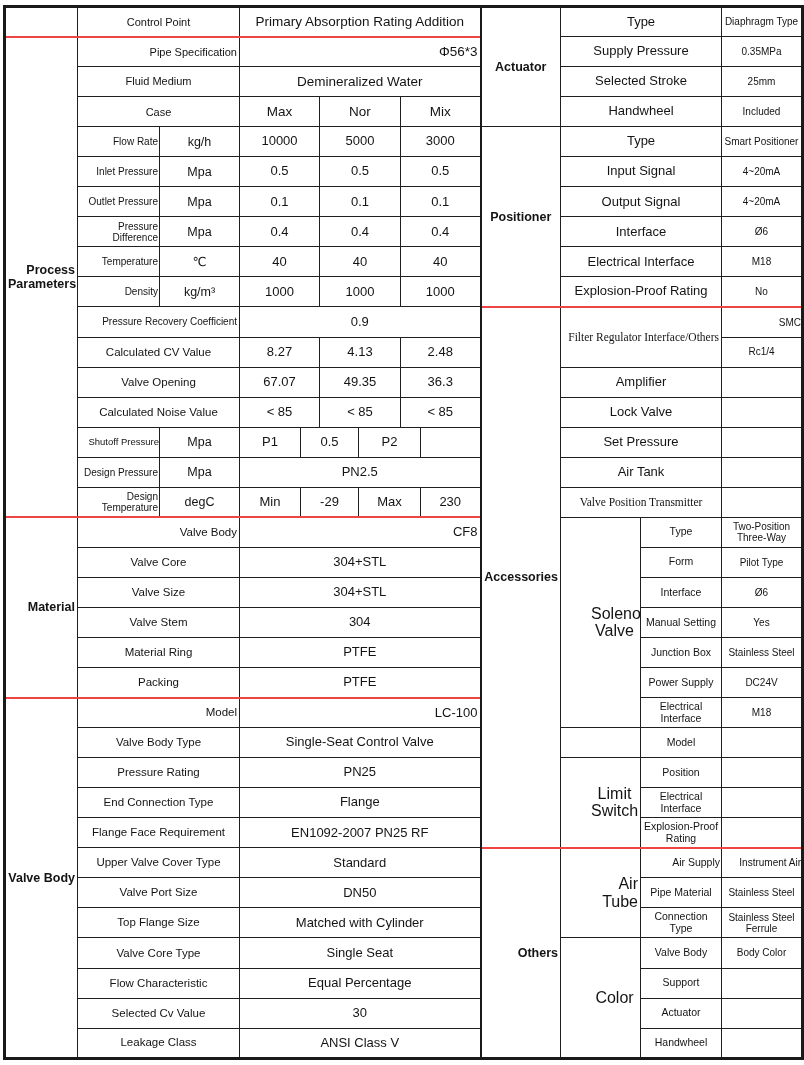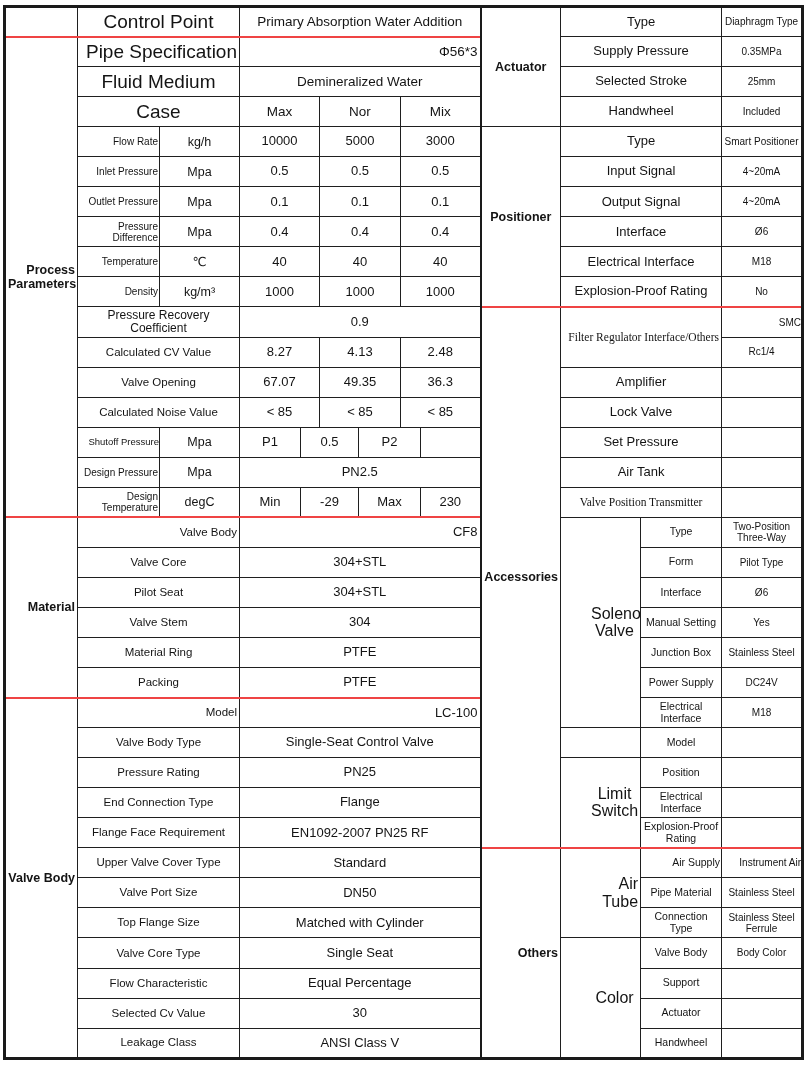--- a/index.html
+++ b/index.html
@@ -12,7 +12,7 @@
   tr{height:30px;}
   
   .sec{font-weight:bold;font-size:12.5px;}
-  .lb{font-size:19px;}          
+  .lb{font-size:11px;}          
   .lbm{font-size:11.5px;}         
   .lbxs{font-size:12px;}        
   .nm{font-size:10px;padding:0 1px;text-align:right;}   

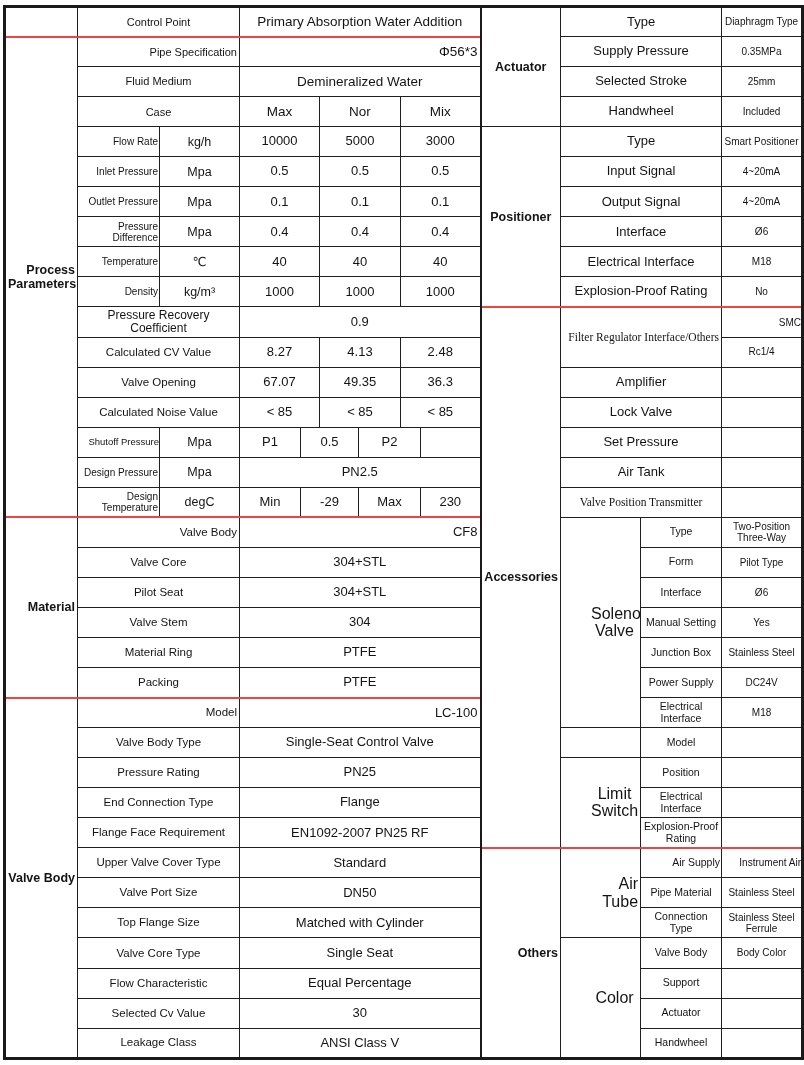--- a/index.html
+++ b/index.html
@@ -54,7 +54,7 @@
       <tr>
   <td class="sec"></td>
   <td class="lb" colspan="2">Control Point</td>
-  <td class="vh" colspan="6">Primary Absorption Water Addition</td>
+  <td class="vh" colspan="6">Primary Absorption Rating Addition</td>
   <td class="sec bl2" rowspan="4">Actuator</td>
   <td class="ra" colspan="2">Type</td>
   <td class="rv nw">Diaphragm Type</td>

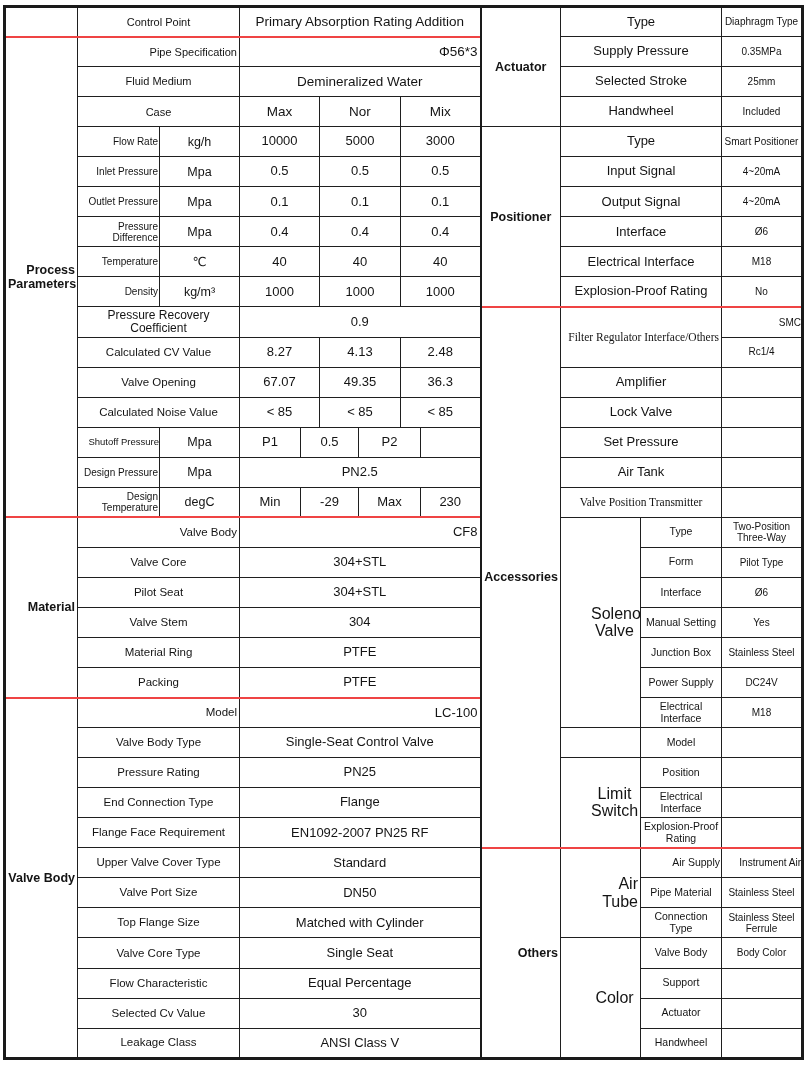--- a/index.html
+++ b/index.html
@@ -14,7 +14,7 @@
   .sec{font-weight:bold;font-size:12.5px;}
   .lb{font-size:11px;}          
   .lbm{font-size:11.5px;}         
-  .lbxs{font-size:12px;}        
+  .lbxs{font-size:10px;text-align:right;}        
   .nm{font-size:10px;padding:0 1px;text-align:right;}   
   .nmxs{font-size:9.5px;padding:0;}
   .un{font-size:12.5px;}          

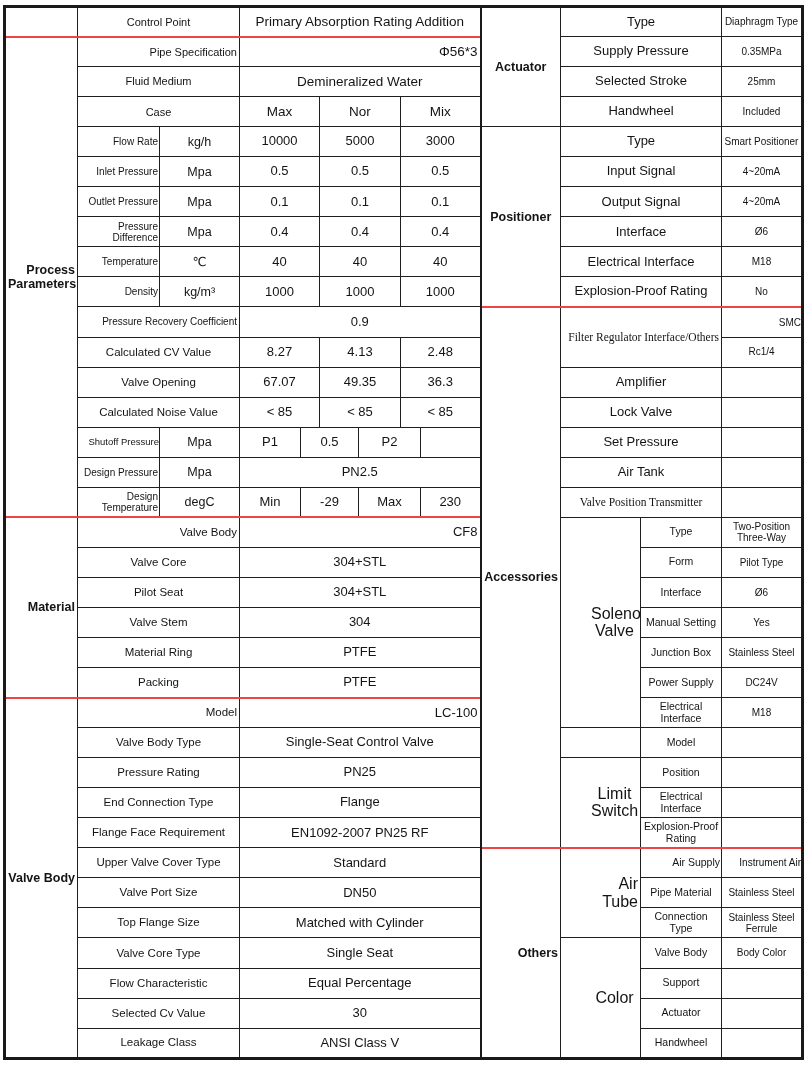--- a/index.html
+++ b/index.html
@@ -226,7 +226,7 @@
 </tr>
 
 <tr>
-  <td class="lbm" colspan="2">Pilot Seat</td>
+  <td class="lbm" colspan="2">Valve Size</td>
   <td class="v" colspan="6">304+STL</td>
   <td class="ga">Interface</td>
   <td class="rv nw">Ø6</td>

